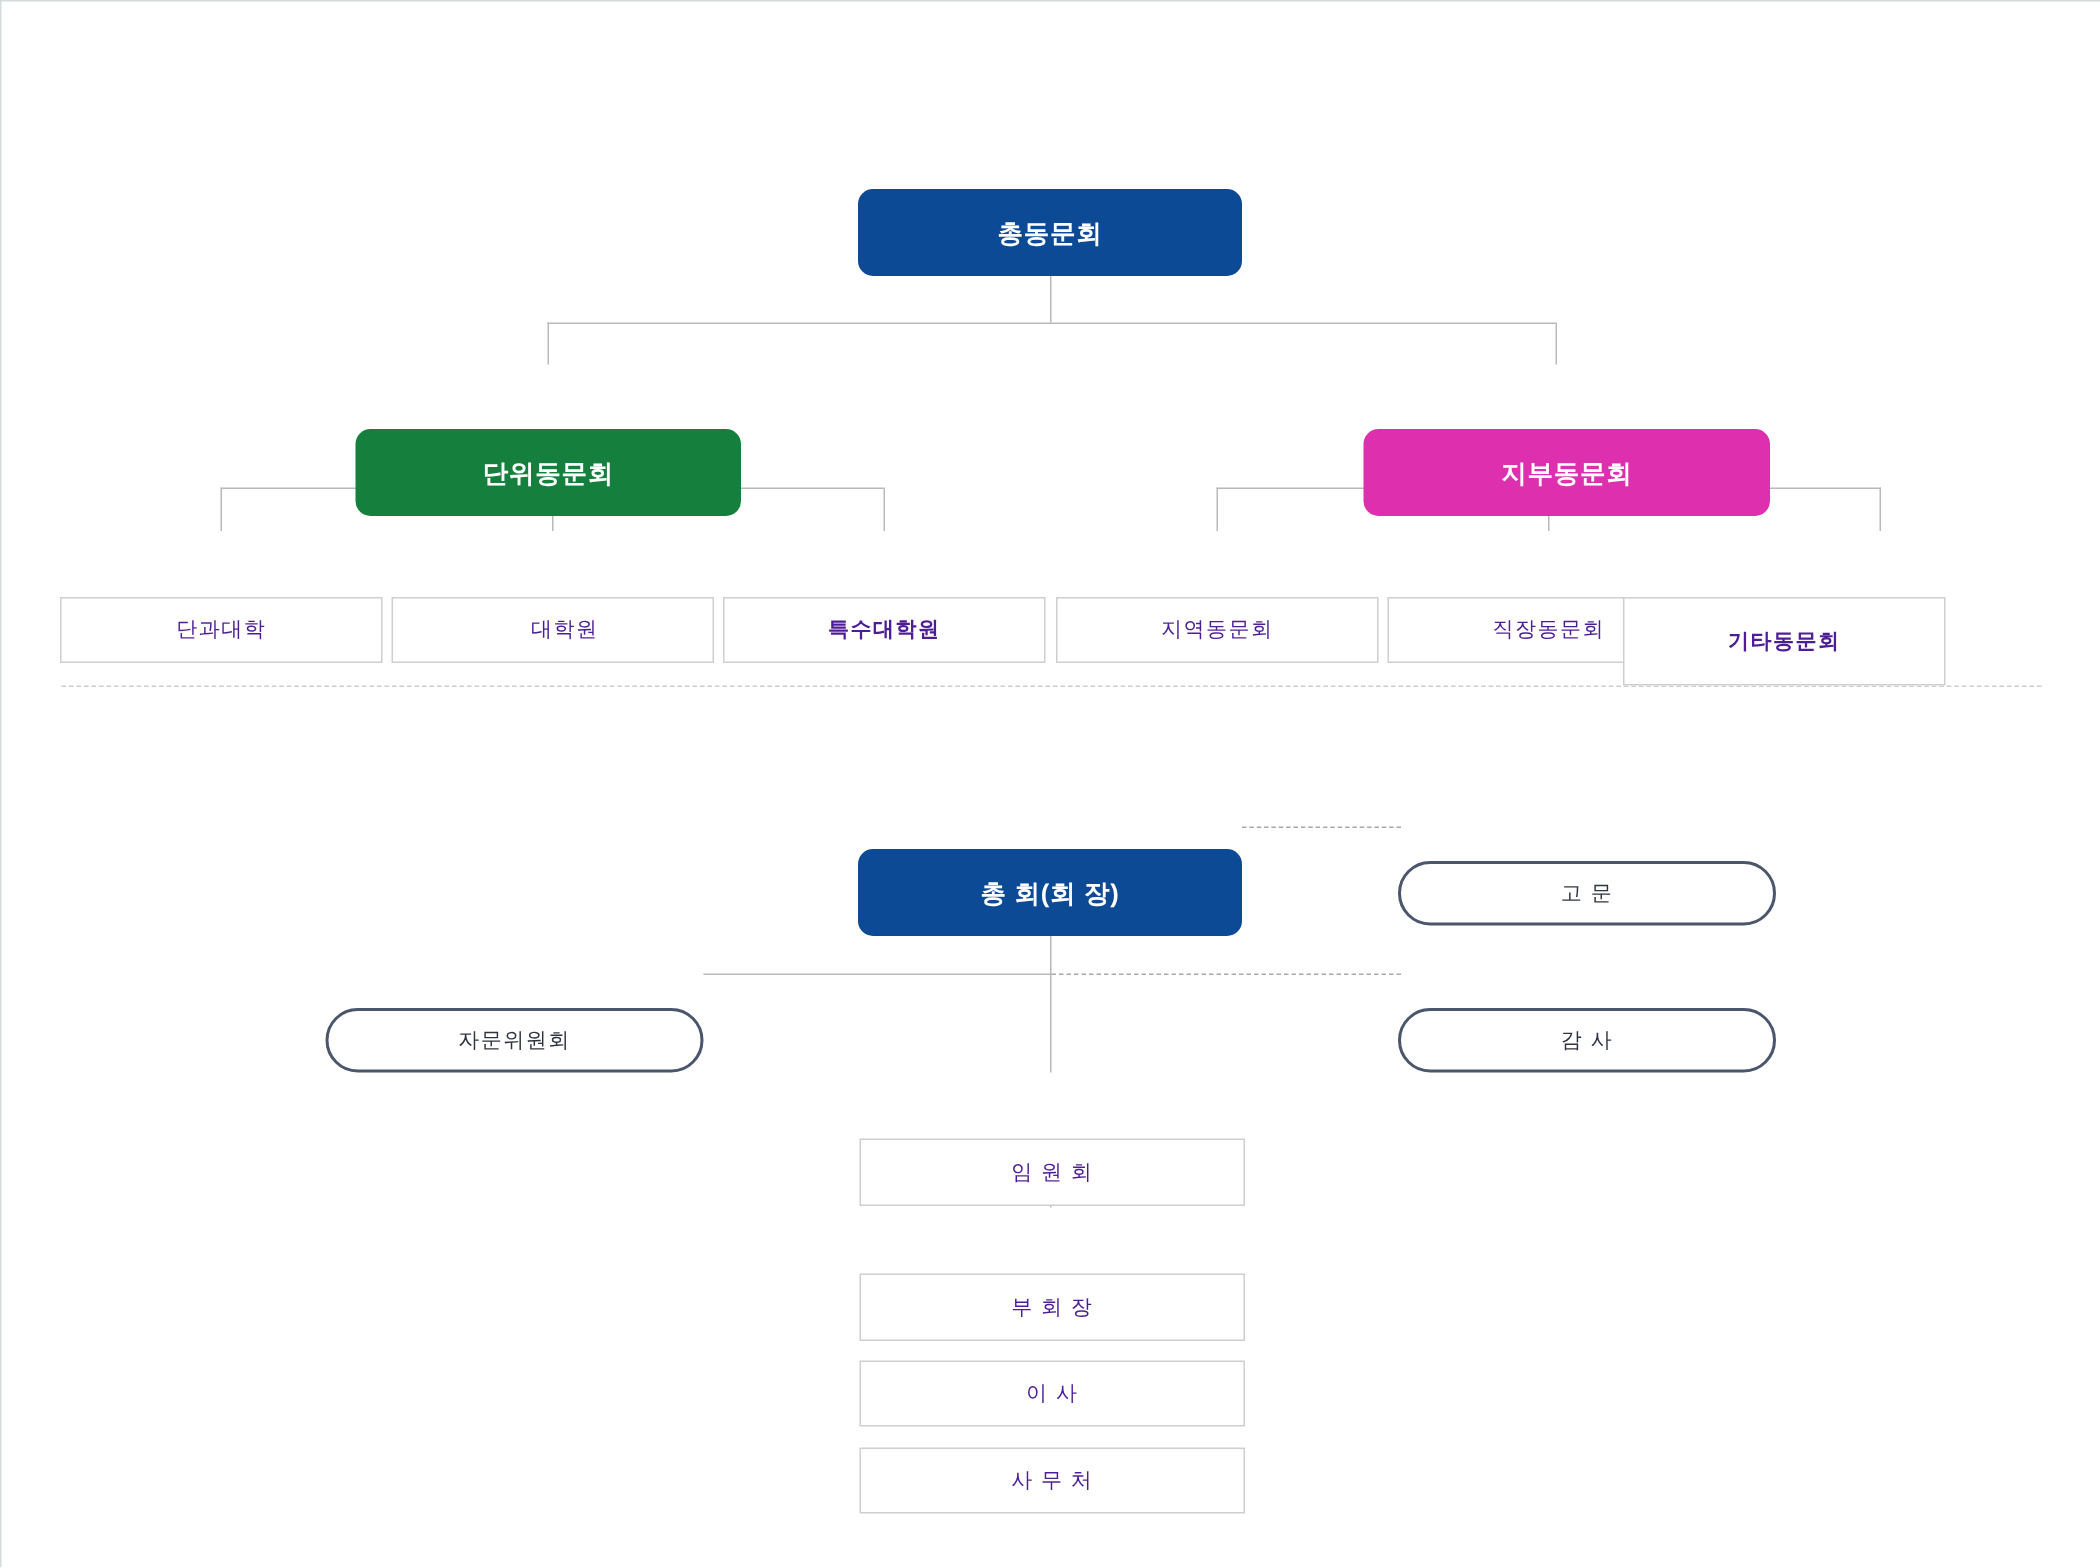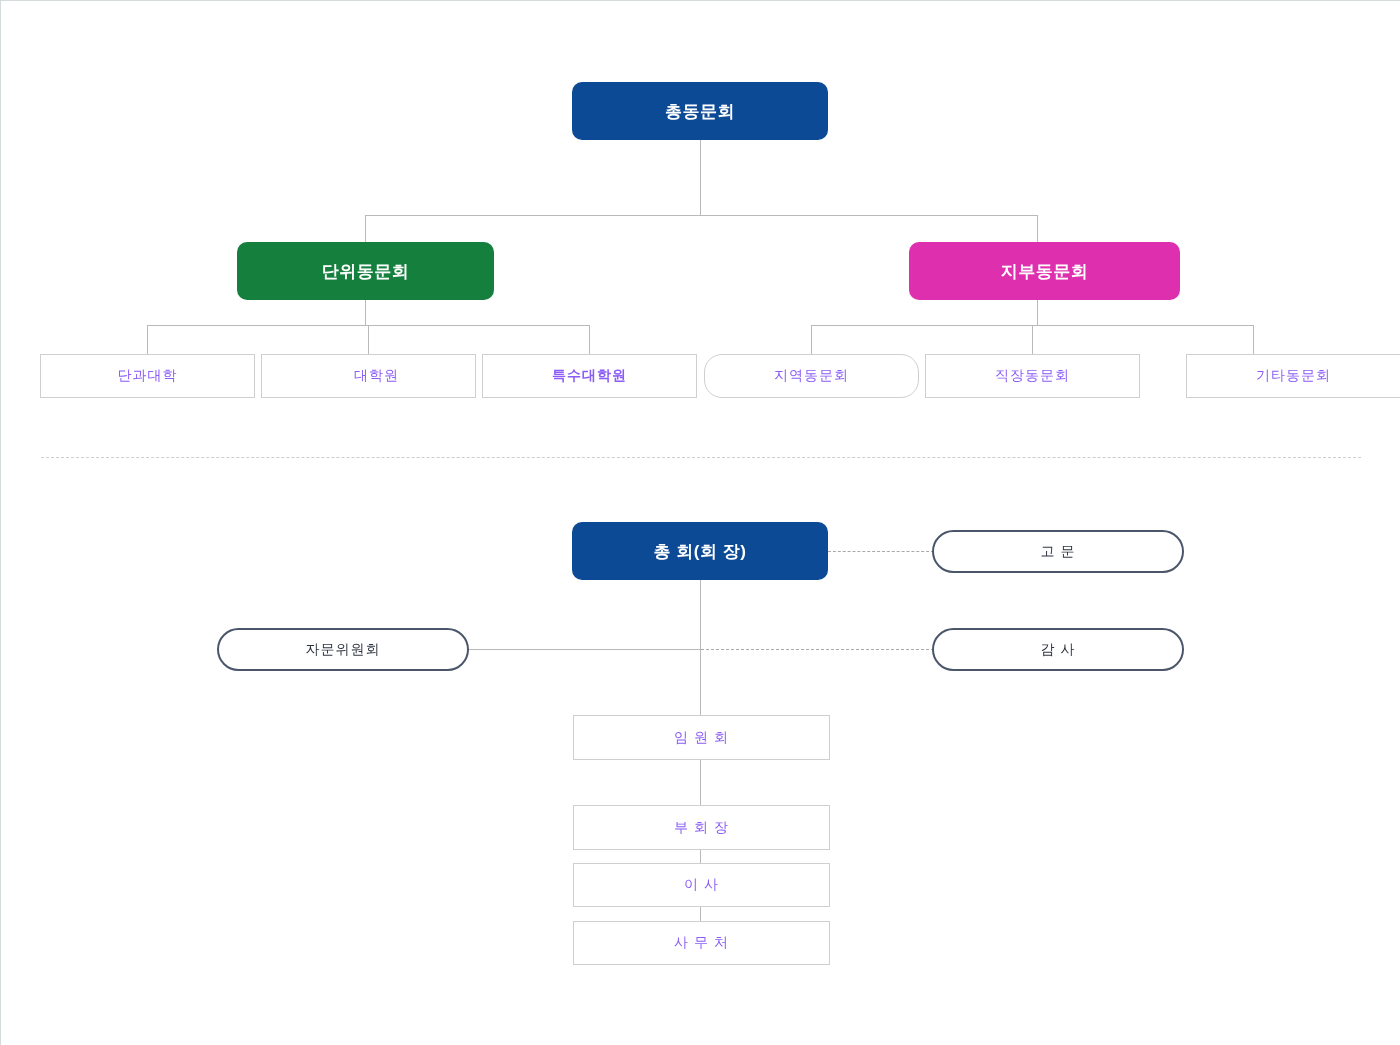--- a/index.html
+++ b/index.html
@@ -30,6 +30,7 @@
     justify-content: center;
     text-align: center;
     z-index: 3;
+    margin-top: 44px;
   }
 
   .node-primary {

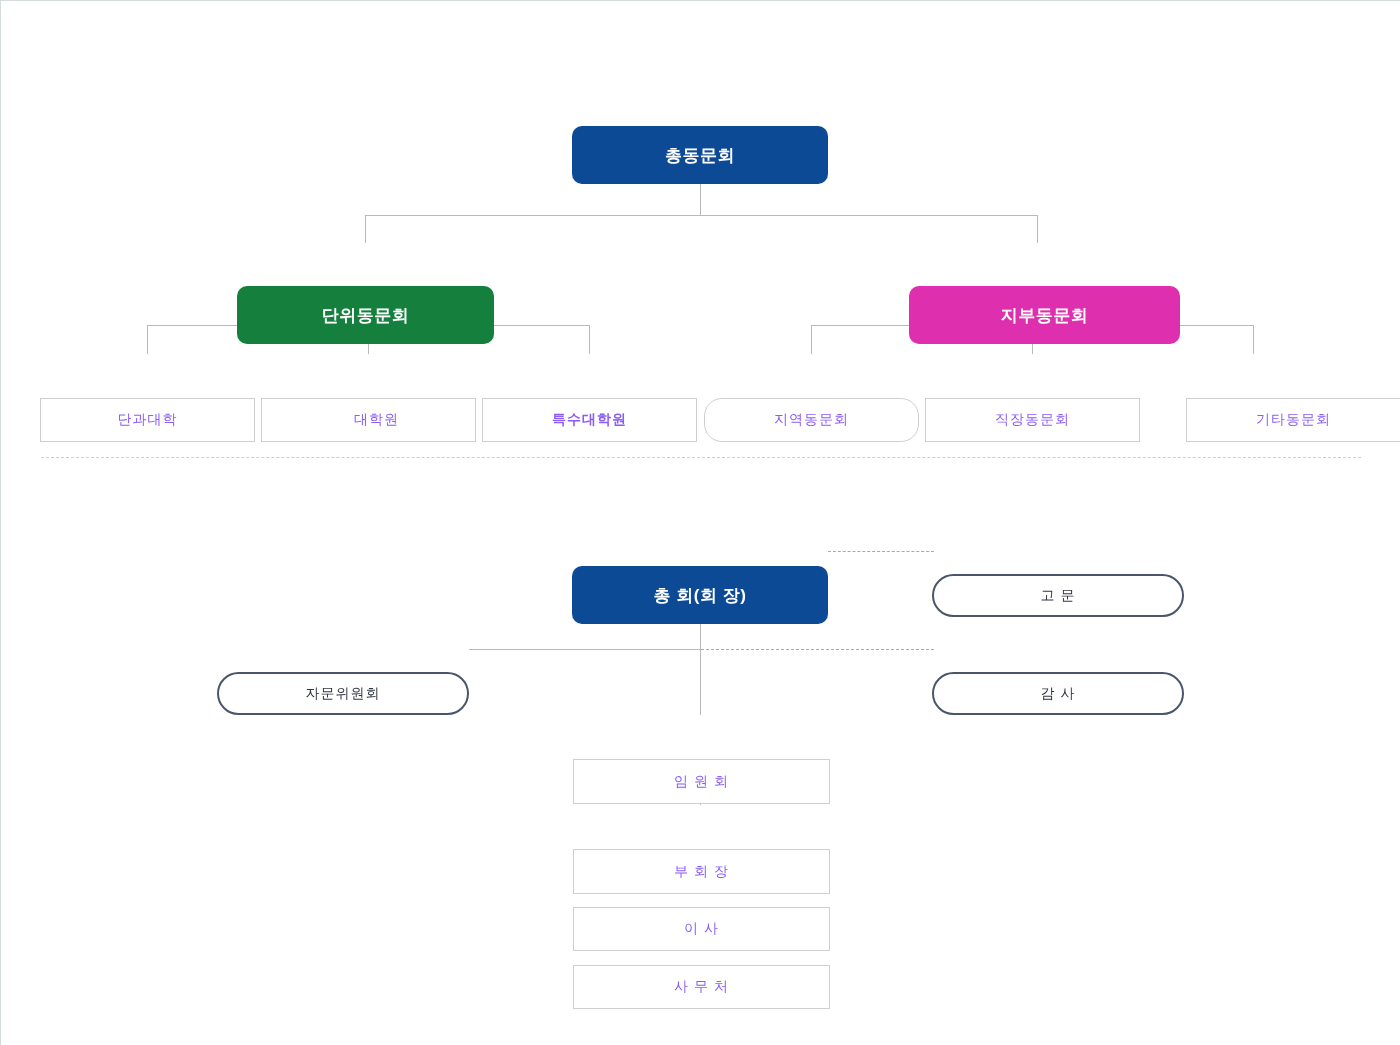--- a/index.html
+++ b/index.html
@@ -44,7 +44,7 @@
   .node-plain {
     background: #ffffff;
     border: 1px solid #cfcfcf;
-    color: #8b5cf6;
+    color: #4c1d95;
     font-size: 14px;
     letter-spacing: 1px;
   }

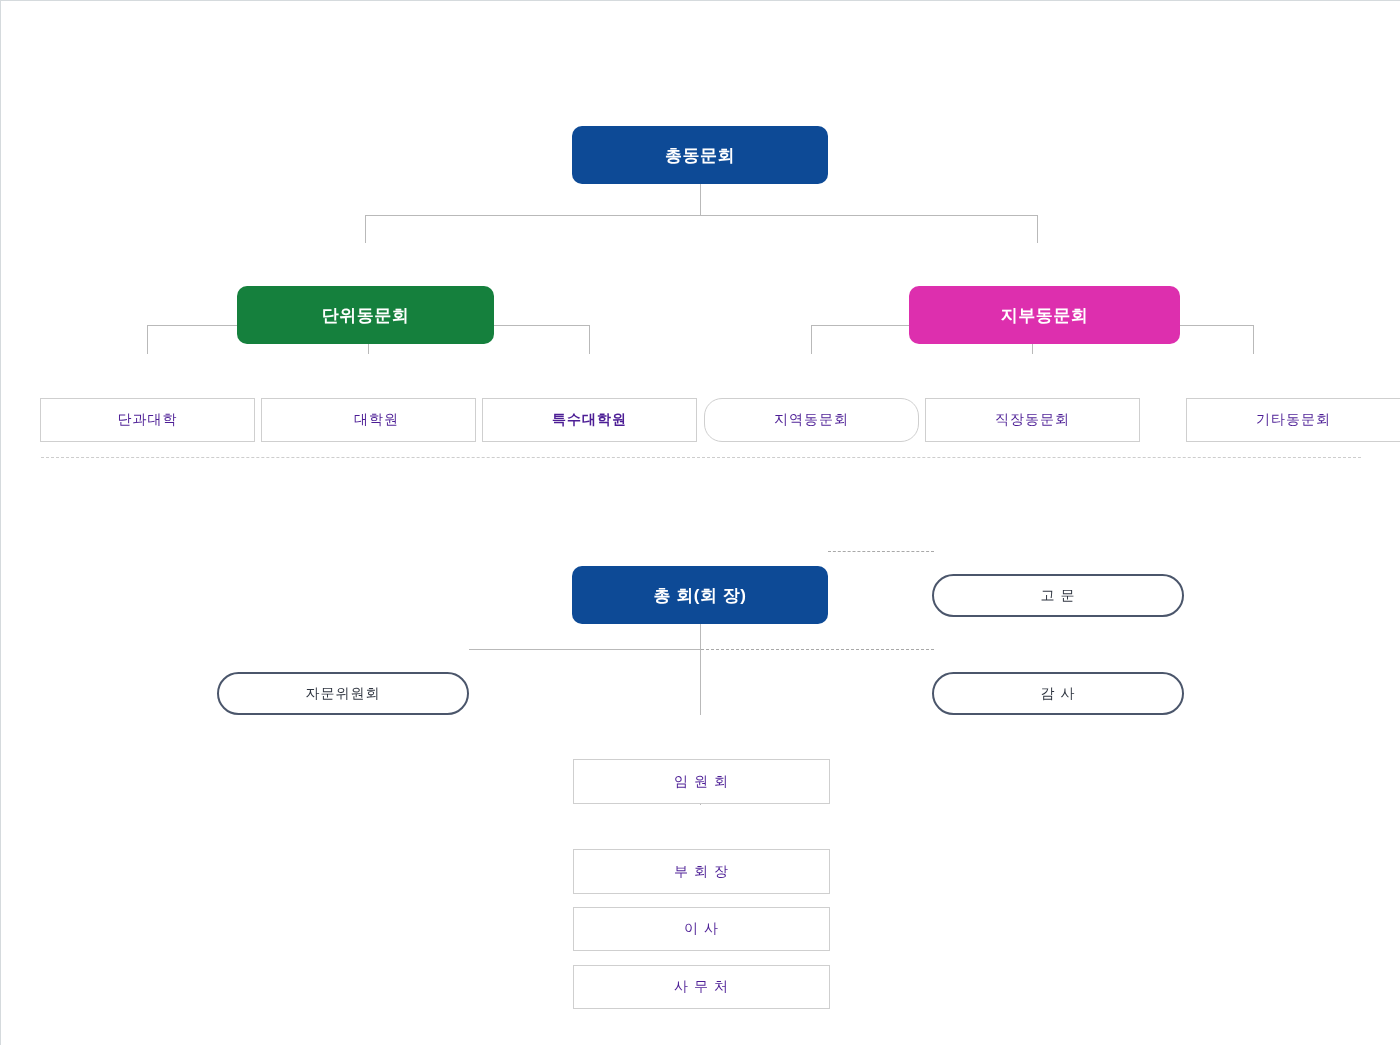--- a/index.html
+++ b/index.html
@@ -120,7 +120,7 @@
   <div class="line-v" style="left:1031px; top:324px; height:29px;"></div>
   <div class="line-v" style="left:1252px; top:324px; height:29px;"></div>
 
-  <div class="node node-plain" style="left:703px; top:353px; width:215px; height:44px;border-radius:18px;">지역동문회</div>
+  <div class="node node-plain" style="left:703px; top:353px; width:215px; height:44px;">지역동문회</div>
   <div class="node node-plain" style="left:924px; top:353px; width:215px; height:44px;">직장동문회</div>
   <div class="node node-plain" style="left:1185px; top:353px; width:215px; height:44px;">기타동문회</div>
 

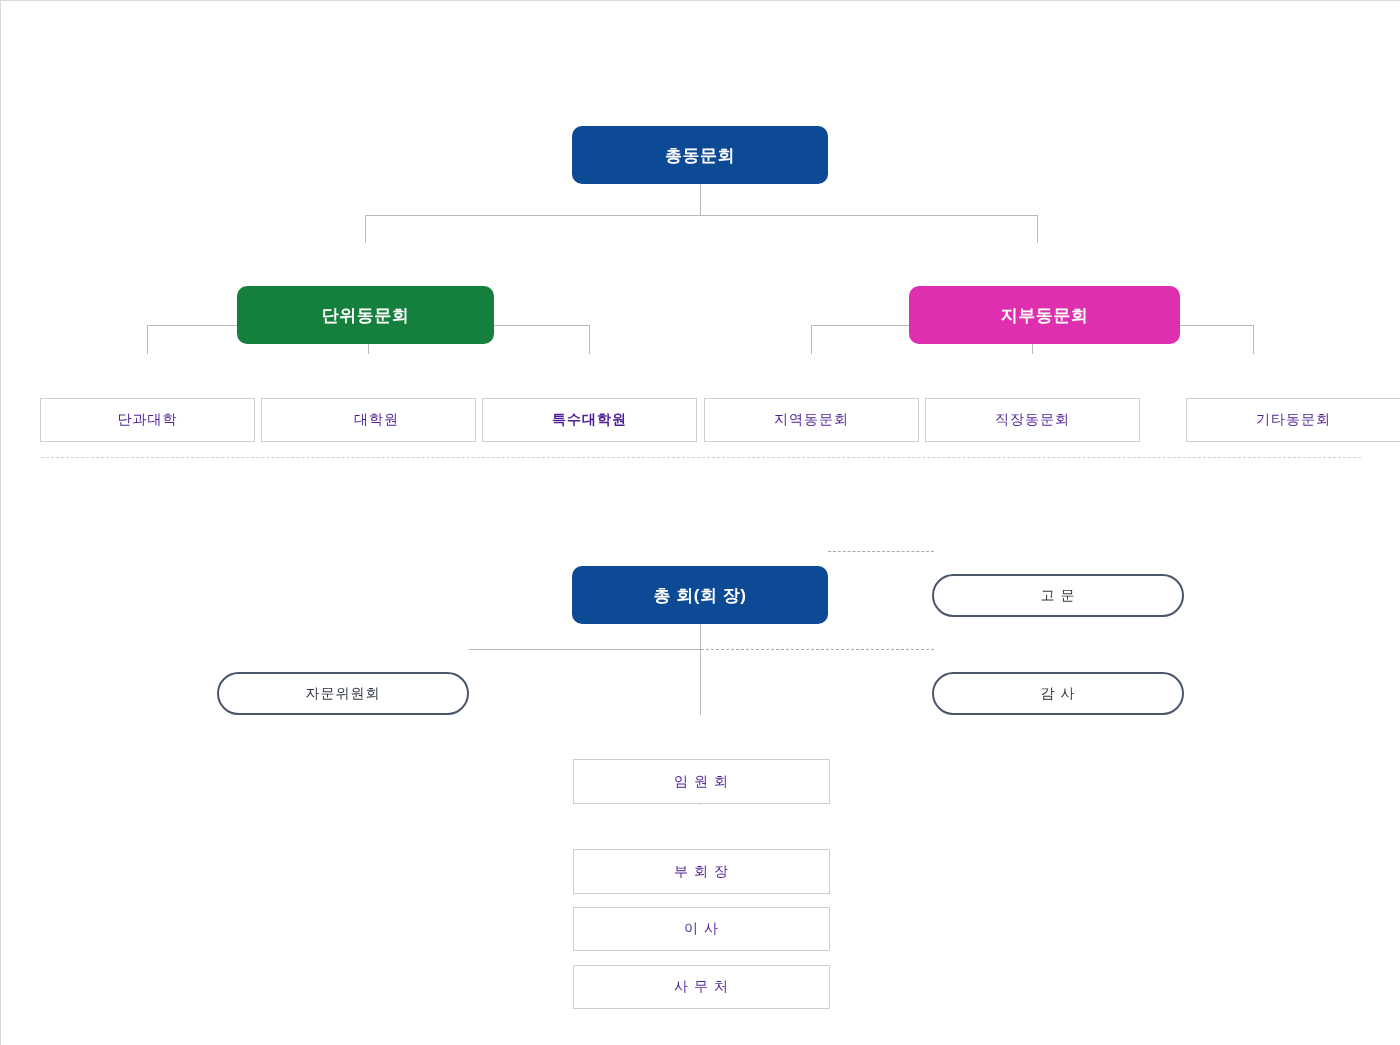--- a/index.html
+++ b/index.html
@@ -122,7 +122,7 @@
 
   <div class="node node-plain" style="left:703px; top:353px; width:215px; height:44px;">지역동문회</div>
   <div class="node node-plain" style="left:924px; top:353px; width:215px; height:44px;">직장동문회</div>
-  <div class="node node-plain" style="left:1185px; top:353px; width:215px; height:44px;">기타동문회</div>
+  <div class="node node-plain" style="left:1081px; top:353px; width:215px; height:59px;font-weight:bold;">기타동문회</div>
 
   <div class="divider" style="left:40px; top:456px; width:1320px;"></div>
 

